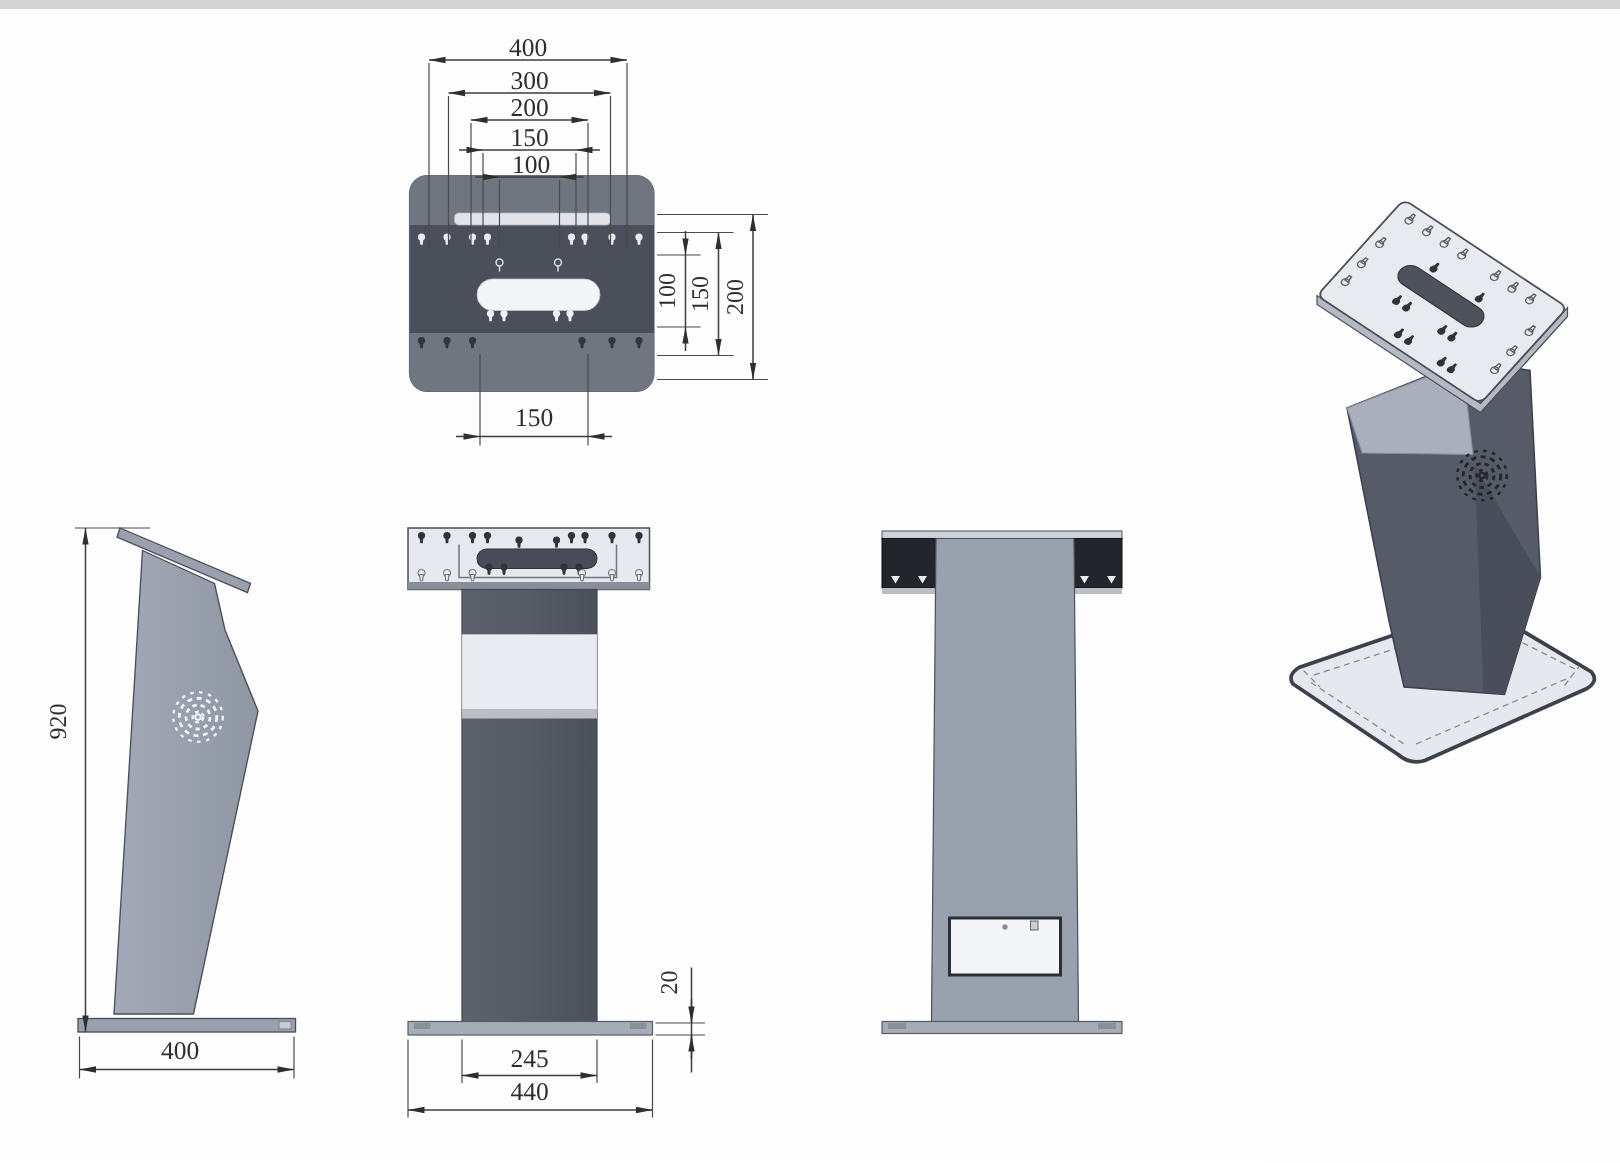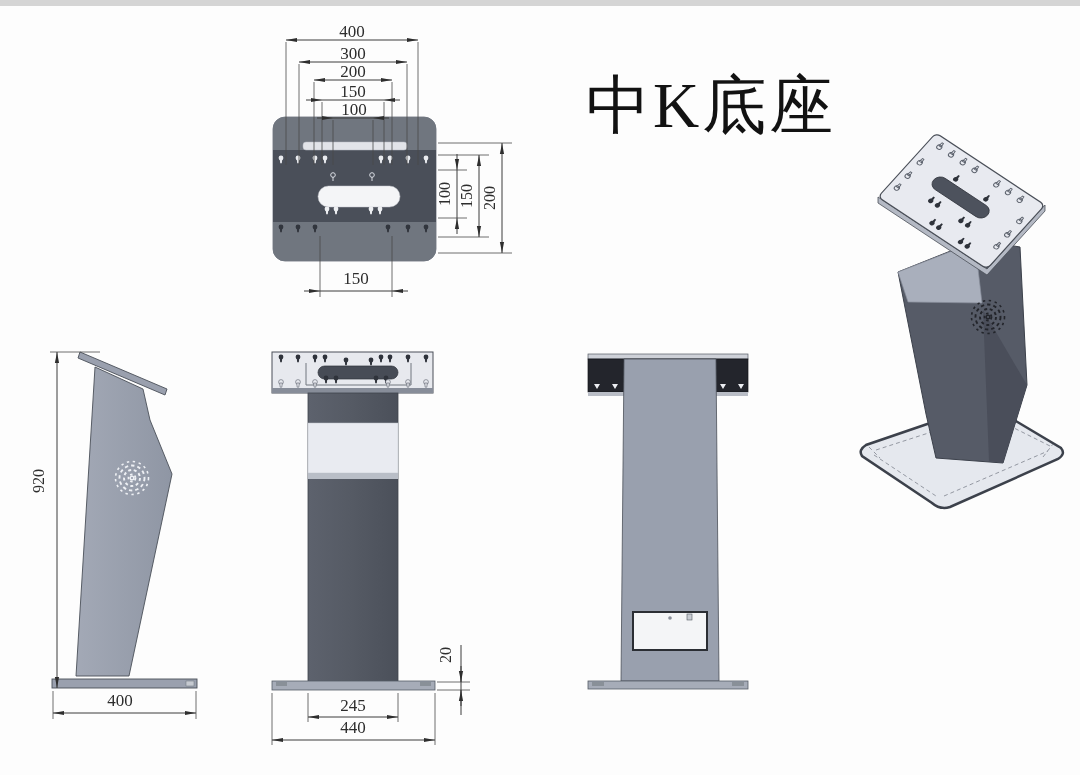--- a/index.html
+++ b/index.html
@@ -21,7 +21,6 @@
 <div class="canvas">
   <div class="topstrip"></div>
 
-  <div class="title">中K底座</div>
 
   <svg width="1080" height="775" viewBox="0 0 1080 775">
     <defs>

